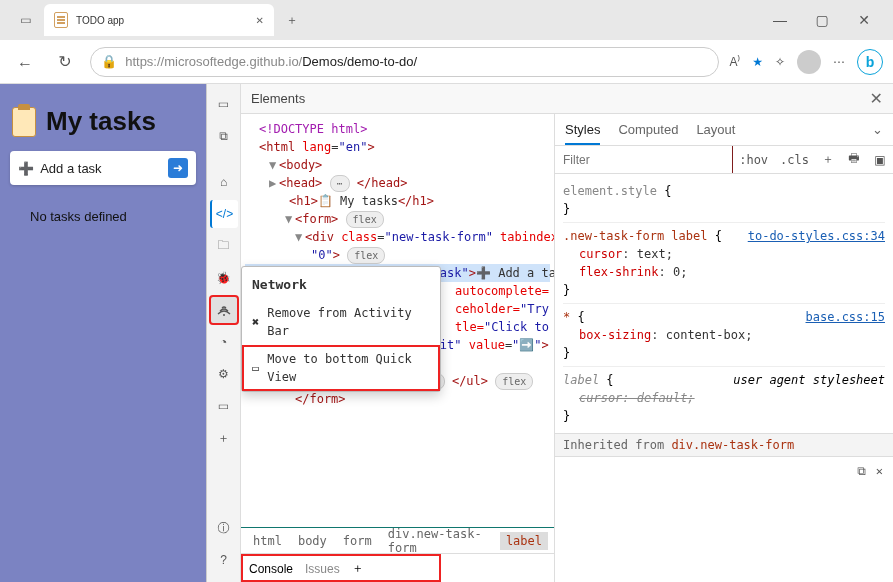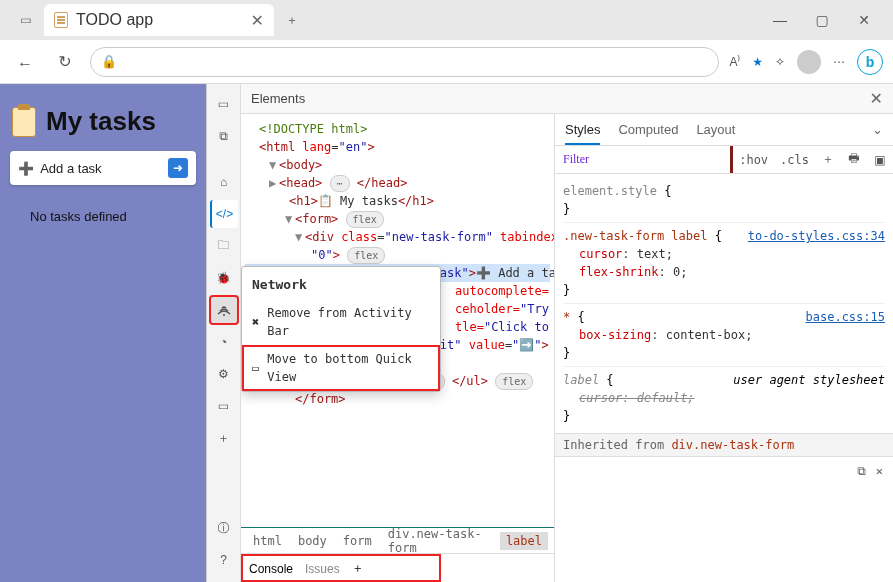--- a/index.html
+++ b/index.html
@@ -41,7 +41,7 @@
     align-items: center;
     padding: 0 10px;
     gap: 8px;
-    font-size: 16px;
+    font-size: 10px;
     color: #333;
   }
   .browser-tab .favicon {

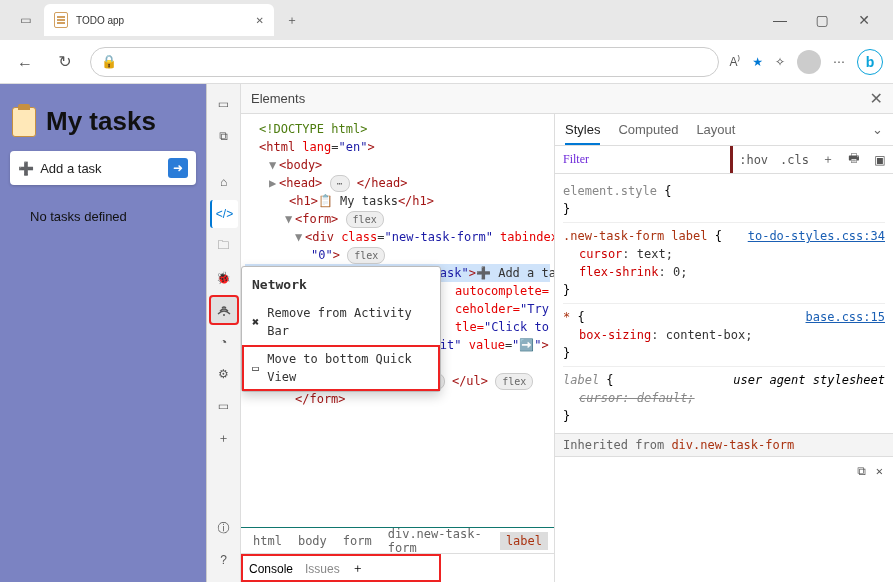--- a/index.html
+++ b/index.html
@@ -424,6 +424,9 @@
   <div class="nav-btn">↻</div>
   <div class="addr-bar">
     <span class="lock">🔒</span>
+    <span>
+      <span class="url-gray">https://microsoftedge.github.io/</span><span class="url-black">Demos/demo-to-do/</span>
+    </span>
   </div>
   <div class="toolbar-icons">
     <span>A⁾</span>

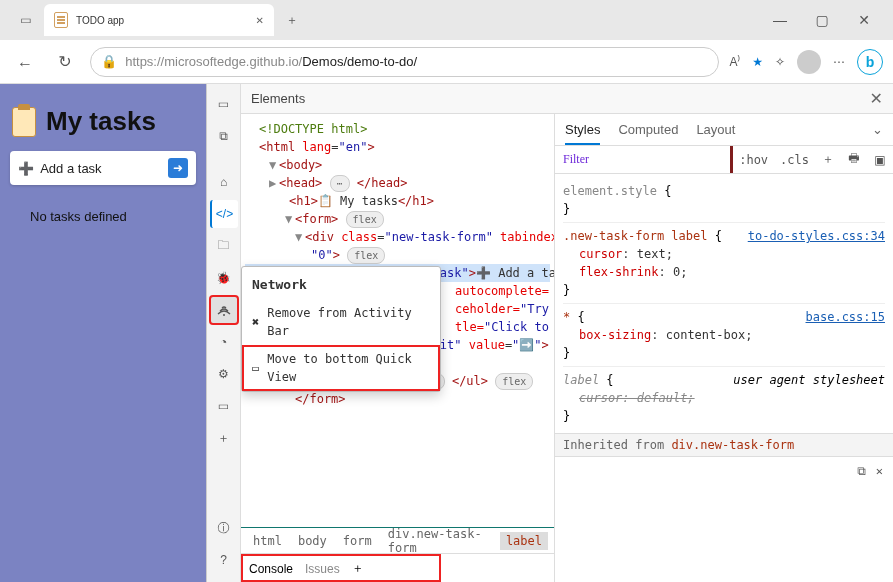--- a/index.html
+++ b/index.html
@@ -269,7 +269,7 @@
   .attr { color: #e50000; }
   .str { color: #1a1aa6; }
   .txt { color: #333; }
-  .html-gray { color: #4d7c0f; }
+  .html-gray { color: #a21caf; }
   .pill { display: inline-block; background: #eee; border-radius: 8px; padding: 0 6px; font-size: 10px; color: #666; border:1px solid #ccc;}
   .arrow { color: #888; display: inline-block; width: 10px; }
   .dom-tree .selected-node {

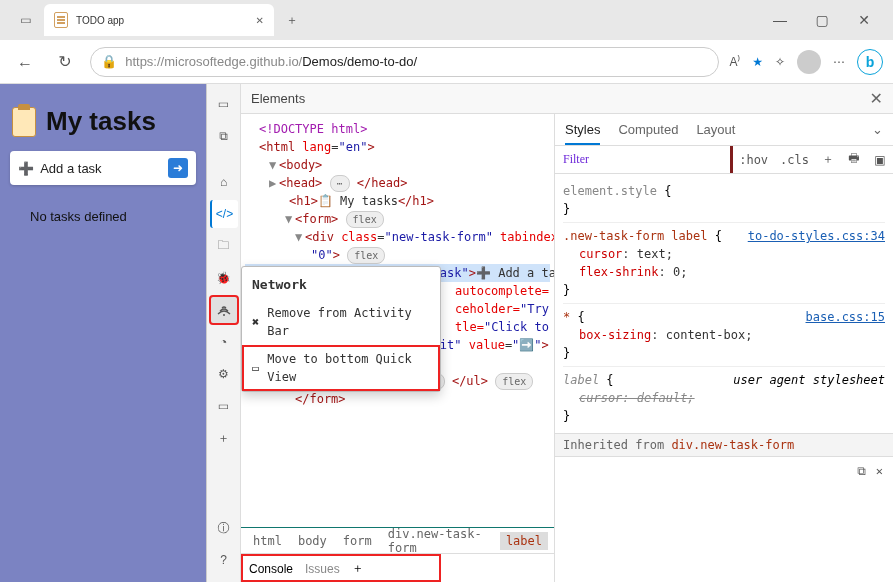--- a/index.html
+++ b/index.html
@@ -370,10 +370,10 @@
   .styles-filter .filter-input {
     flex: 1;
     padding: 0 8px;
-    color: #6d28d9;
-    border-right: 3px solid #7f1d1d;
+    color: #737373;
+    border-right: 1px solid #7f1d1d;
     height: 100%;
-    display: flex; align-items: center; font-family: Liberation Serif, serif;
+    display: flex; align-items: center;
   }
   .styles-filter .btn { padding: 0 6px; font-family: Consolas, monospace; color: #555; }
   .styles-filter .icon-btn { width: 26px; text-align: center; color: #555; }

